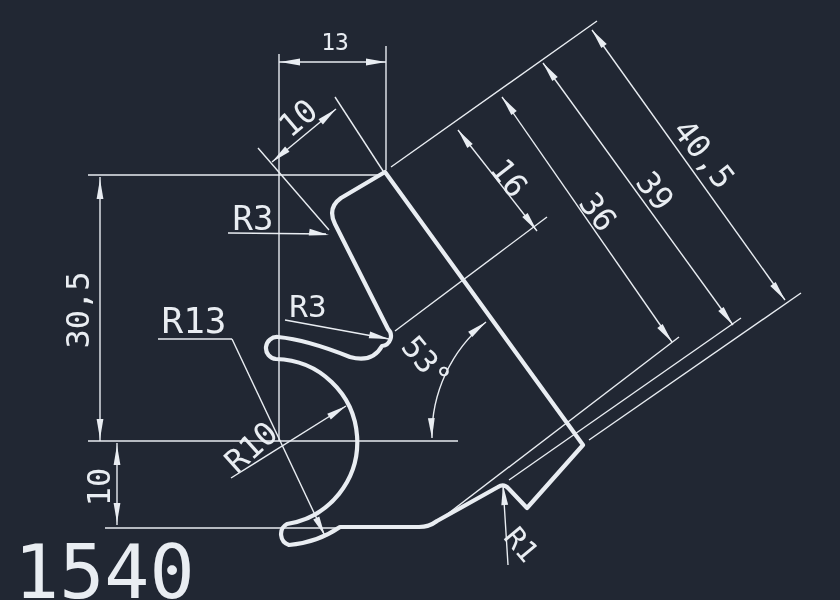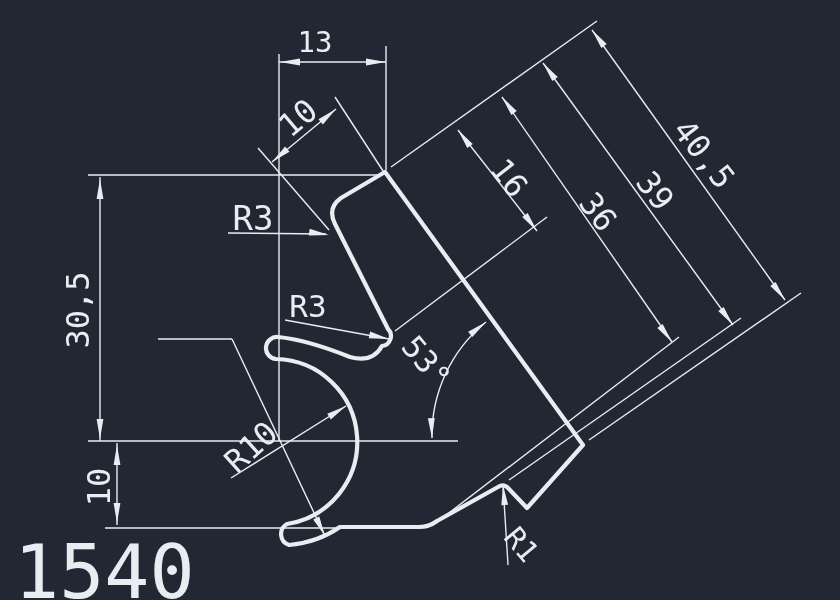--- a/index.html
+++ b/index.html
@@ -25,7 +25,7 @@
     user-select:none;
   }
   
-  #lbl-13      {left:315px;top:42px;  font-size:29px;}
+  #lbl-13      {left:335px;top:42px;  font-size:23px;}
   #lbl-10top   {left:298px;top:118px; font-size:32px; transform:translate(-50%,-50%) rotate(-40deg);}
   #lbl-305     {left:78px; top:310px; font-size:32px; transform:translate(-50%,-50%) rotate(-90deg);}
   #lbl-10left  {left:99px; top:487px; font-size:32px; transform:translate(-50%,-50%) rotate(-90deg);}

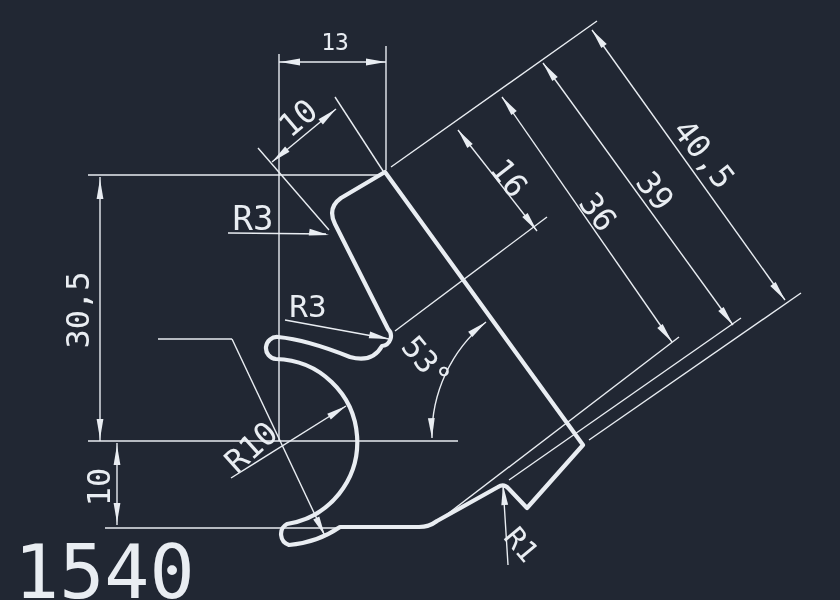--- a/index.html
+++ b/index.html
@@ -139,6 +139,7 @@
   <div class="lbl" id="lbl-39">39</div>
   <div class="lbl" id="lbl-405">40,5</div>
   <div class="lbl" id="lbl-53">53°</div>
+  <div class="lbl" id="lbl-r13">R13</div>
   <div class="lbl" id="lbl-r10">R10</div>
   <div class="lbl" id="lbl-r3u">R3</div>
   <div class="lbl" id="lbl-r3l">R3</div>

